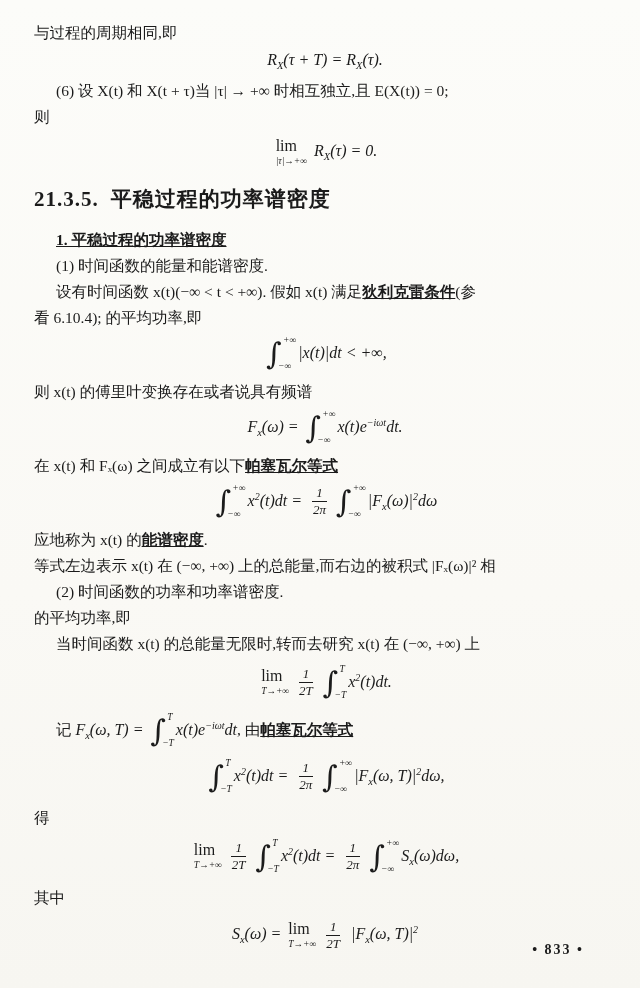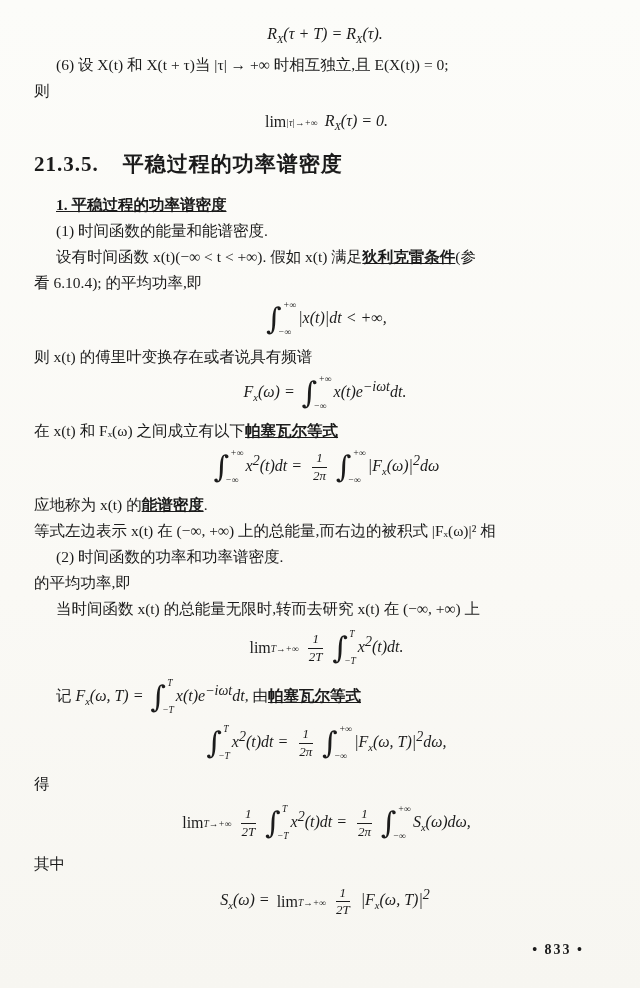--- a/index.html
+++ b/index.html
@@ -44,6 +44,7 @@
 
 <div class="page">
 
+  <div class="tline">与过程的周期相同,即</div>
 
   <div class="frow">
     <span class="math"><span class="mt">R</span><span class="msub">X</span><span class="mt">(τ + T) = </span><span class="mt">R</span><span class="msub">X</span><span class="mt">(τ).</span></span>

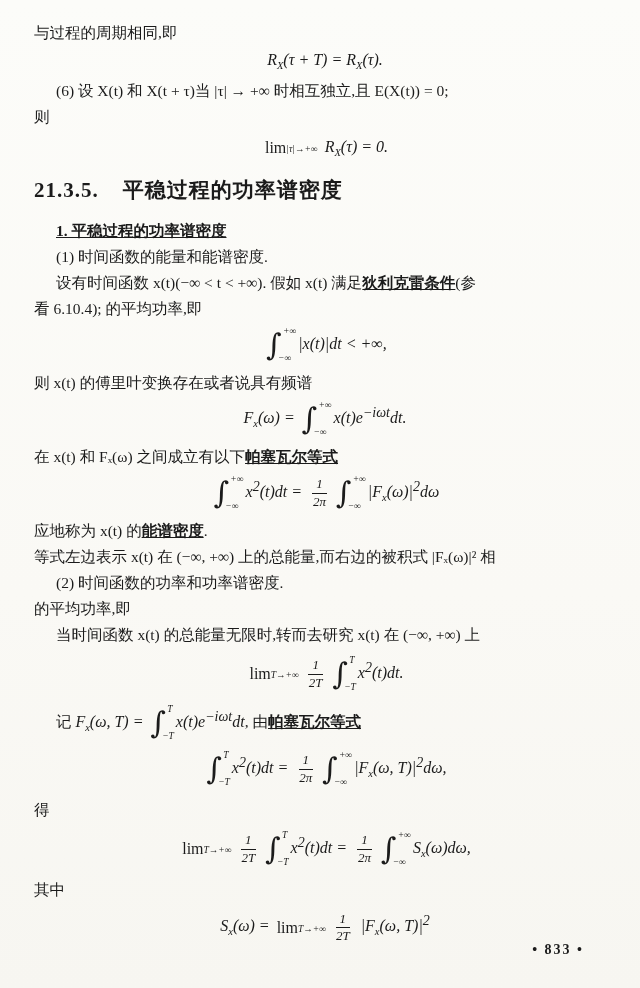--- a/index.html
+++ b/index.html
@@ -32,7 +32,7 @@
          font-size:13px;line-height:1.25;margin:0 3px;font-style:italic;}
   .mnum{border-bottom:1.2px solid currentColor;padding:0 4px;}
   .mden{padding:0 4px;}
-  .mlim{display:inline-flex;align-items:center;vertical-align:middle;
+  .mlim{display:inline-flex;flex-direction:column;align-items:flex-start;vertical-align:middle;
         line-height:1;margin:0 3px;font-style:normal;}
   .mlim-t{font-size:16px;font-style:normal;}
   .mlim-u{font-size:9.5px;margin-top:3px;font-style:italic;}

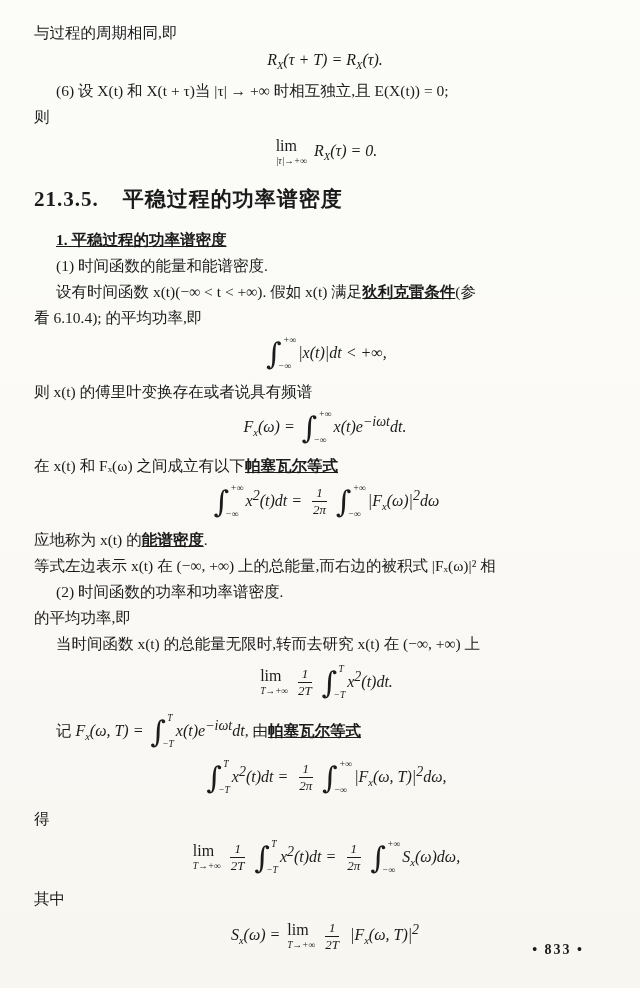--- a/index.html
+++ b/index.html
@@ -16,7 +16,7 @@
   .indent{padding-left:22px;}
   .b{font-weight:bold;text-decoration:underline;}
   .heading{font-size:21px;font-weight:bold;margin:18px 0 14px;white-space:nowrap;letter-spacing:1px;}
-  .heading .hnum{margin-right:24px;text-align:center;}
+  .heading .hnum{margin-right:12px;text-align:center;}
   .frow{text-align:center;margin:5px 0 7px;line-height:normal;}
   .frow.tall{margin:8px 0 10px;}
   .math{display:inline-block;font-style:italic;font-size:16px;white-space:nowrap;}

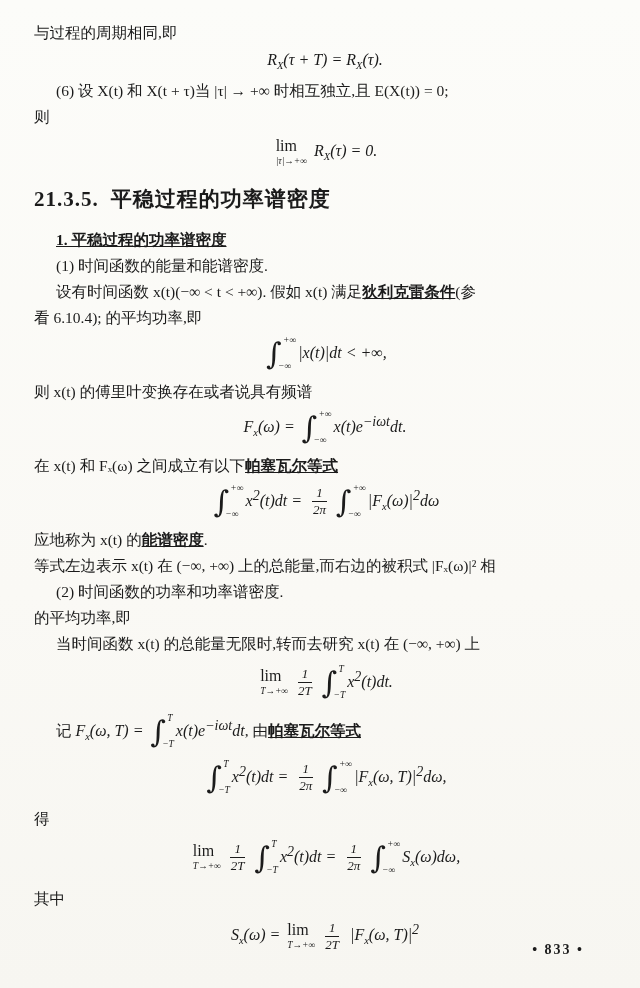--- a/index.html
+++ b/index.html
@@ -22,7 +22,7 @@
   .math{display:inline-block;font-style:italic;font-size:16px;white-space:nowrap;}
   .mt{font-style:italic;}
   .msub{font-size:10.5px;font-style:italic;vertical-align:-4px;}
-  .msup{font-size:14px;font-style:italic;vertical-align:6px;}
+  .msup{font-size:10px;font-style:italic;vertical-align:6px;}
   .mint{display:inline-flex;align-items:center;vertical-align:middle;margin:0 2px 0 3px;font-style:normal;}
   .mint-glyph{font-size:30px;line-height:1;font-family:"DejaVu Serif","DejaVu Sans",serif;font-style:normal;}
   .mint-b{display:inline-flex;flex-direction:column;justify-content:space-between;height:36px;

